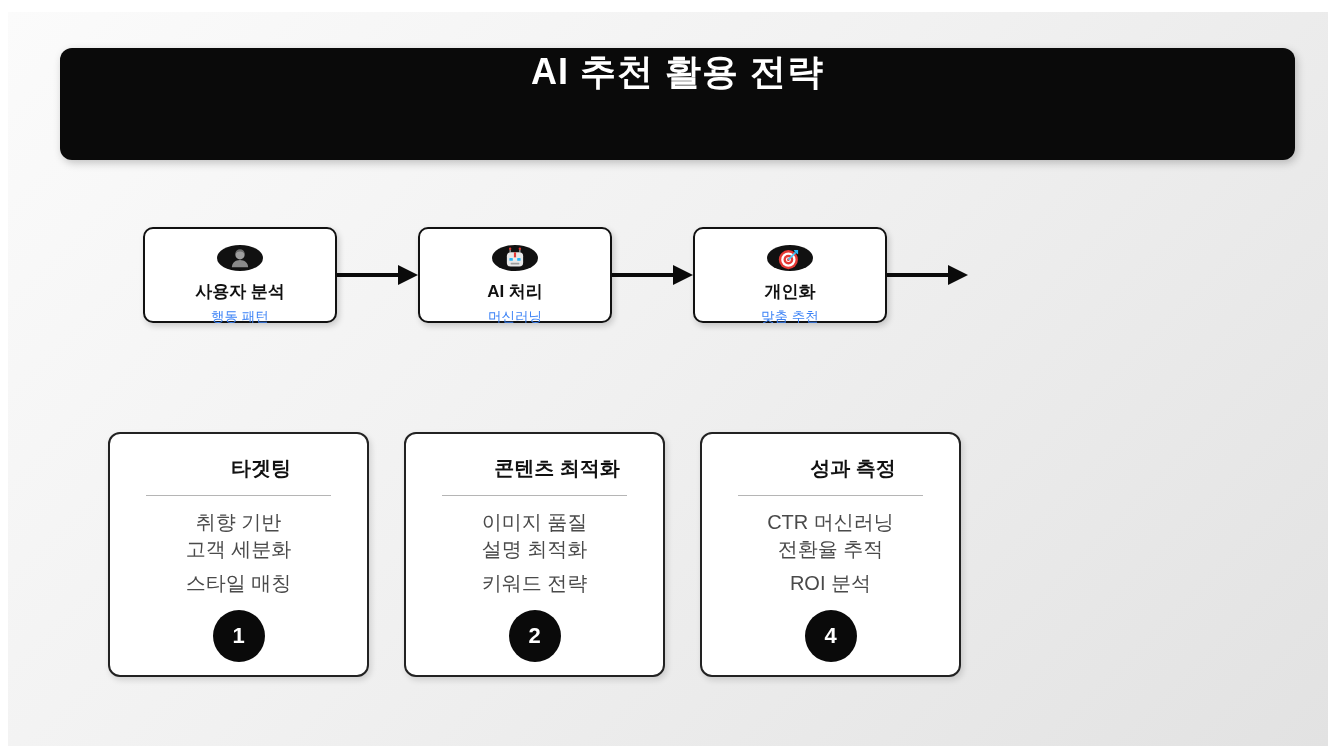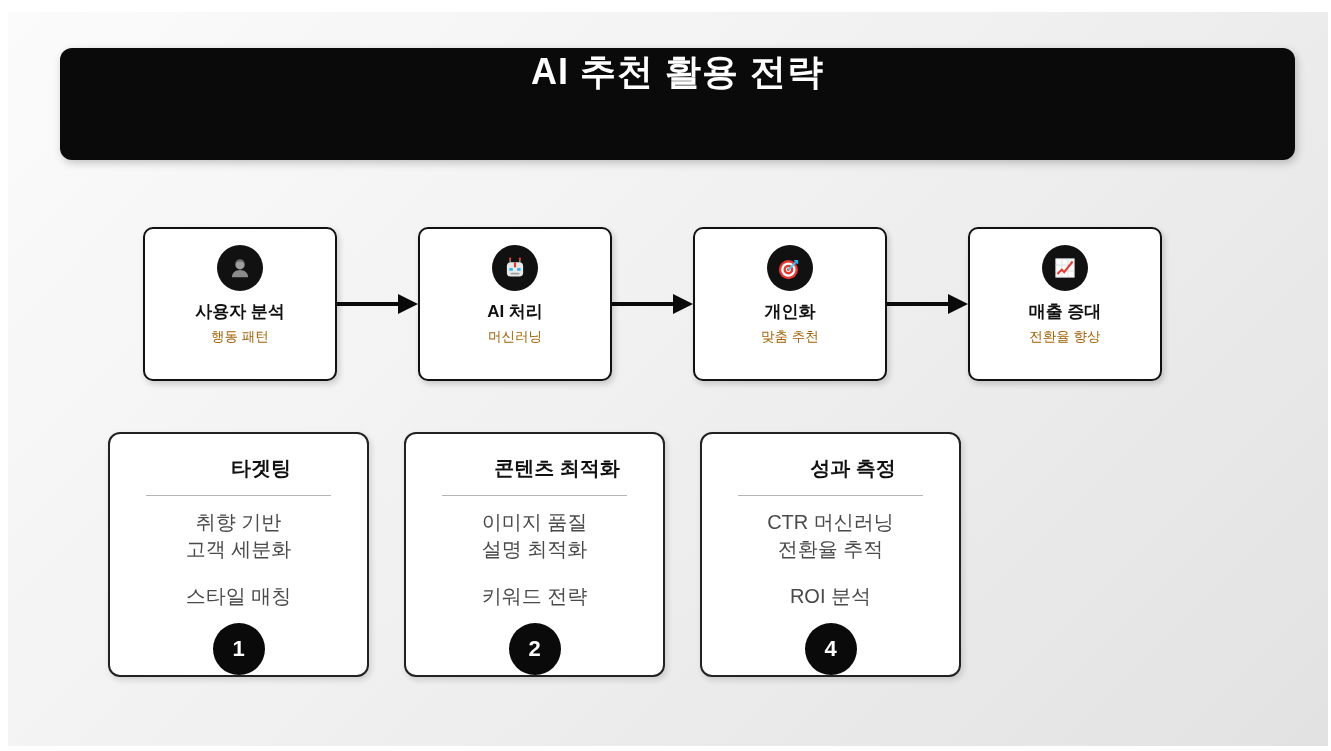--- a/index.html
+++ b/index.html
@@ -28,7 +28,7 @@
     display:flex; align-items:center;
   }
   .flow-card {
-    box-sizing:border-box; width:194px; height:154px;
+    box-sizing:border-box; width:194px; height:96px;
     background:#ffffff; border:2px solid #111111; border-radius:10px;
     box-shadow:2px 3px 6px rgba(0,0,0,.18);
     display:flex; flex-direction:column; align-items:center;

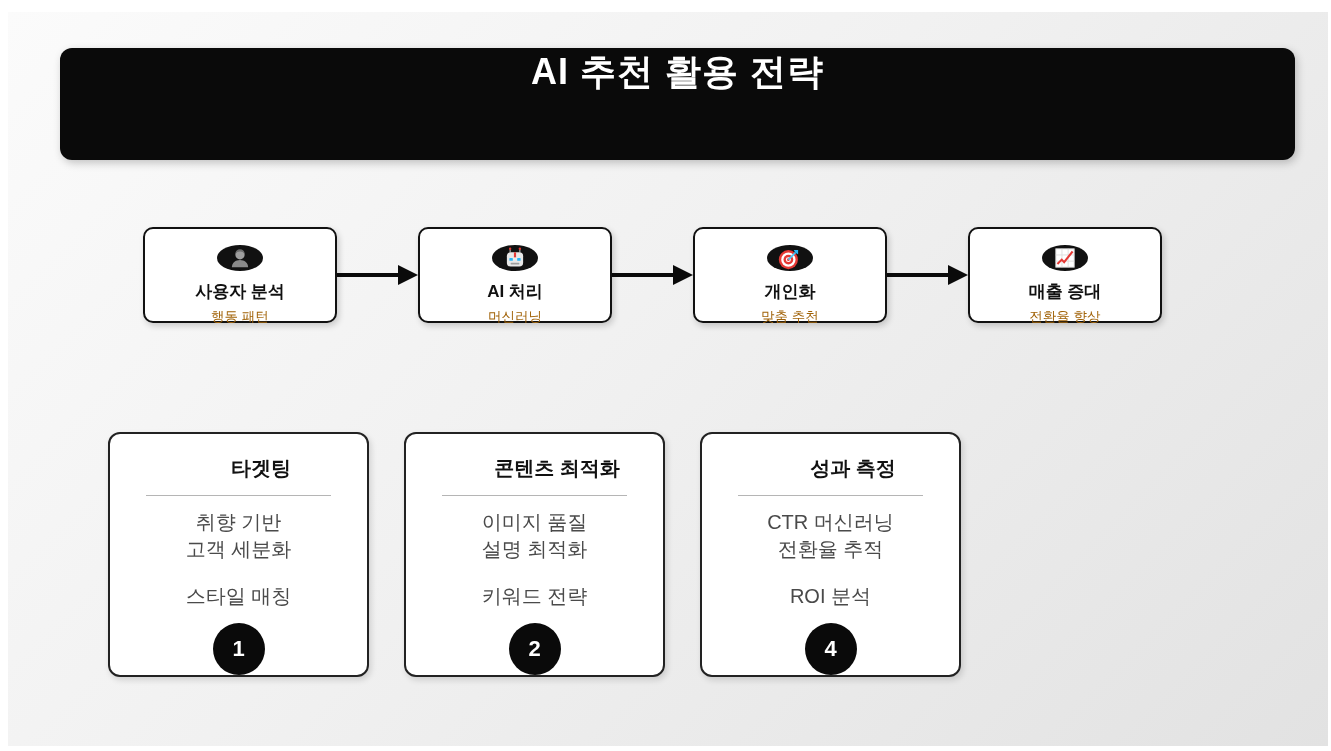--- a/index.html
+++ b/index.html
@@ -142,20 +142,6 @@
       </svg>
     </div>
 
-    <div class="flow-card">
-      <div class="icon-circle">
-        <svg width="26" height="26" viewBox="0 0 24 24">
-          <rect x="3.5" y="3.5" width="17" height="17" fill="#ffffff" stroke="#cfcfcf" stroke-width="0.8"></rect>
-          <line x1="9.2" y1="3.5" x2="9.2" y2="20.5" stroke="#dcdcdc" stroke-width="0.8"></line>
-          <line x1="14.9" y1="3.5" x2="14.9" y2="20.5" stroke="#dcdcdc" stroke-width="0.8"></line>
-          <line x1="3.5" y1="9.2" x2="20.5" y2="9.2" stroke="#dcdcdc" stroke-width="0.8"></line>
-          <line x1="3.5" y1="14.9" x2="20.5" y2="14.9" stroke="#dcdcdc" stroke-width="0.8"></line>
-          <polyline points="5,17.5 9,13.5 11.2,15.8 19,6" fill="none" stroke="#e53935" stroke-width="1.9"></polyline>
-        </svg>
-      </div>
-      <div class="flow-title">매출 증대</div>
-      <div class="flow-sub">전환율 향상</div>
-    </div>
 
   </div>
 

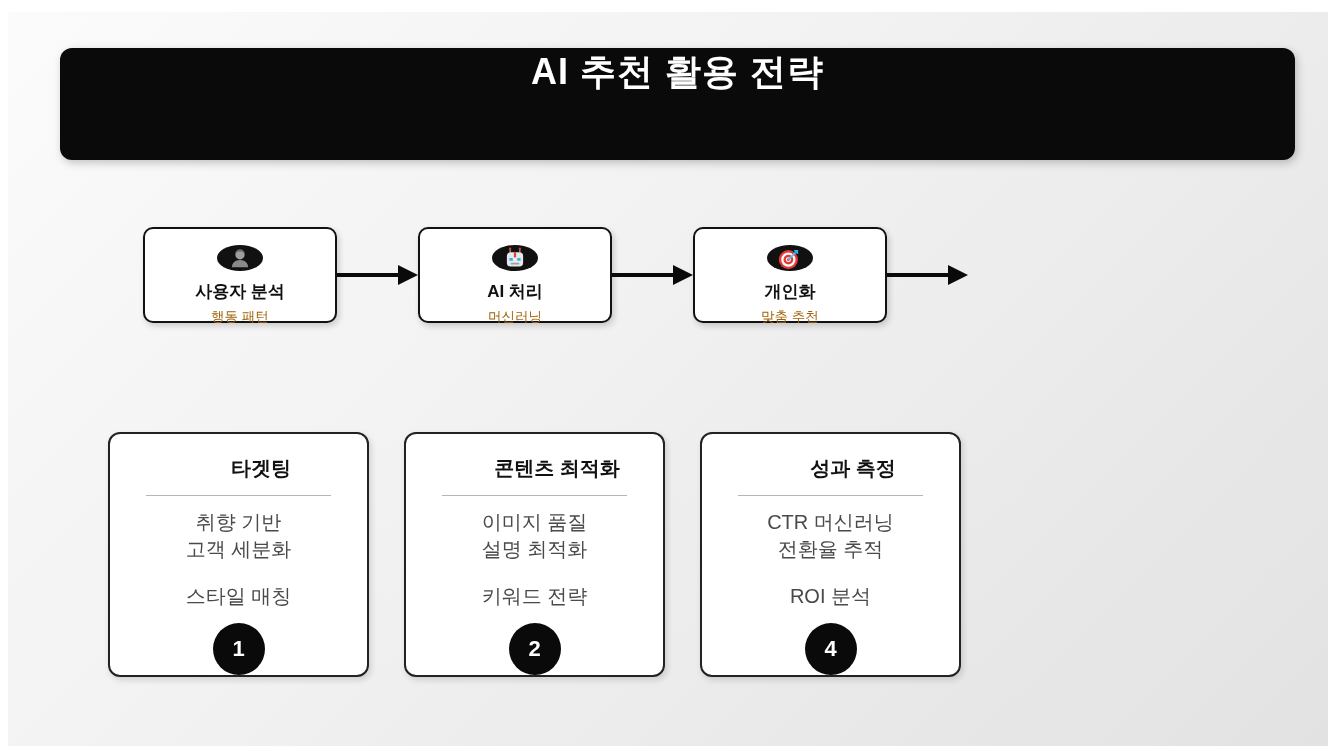--- a/index.html
+++ b/index.html
@@ -38,7 +38,7 @@
     margin-top:16px; display:flex; align-items:center; justify-content:center;
   }
   .flow-title { margin-top:9px; font-size:17px; font-weight:bold; color:#111111; }
-  .flow-sub { margin-top:5px; font-size:13.5px; color:#a16207; }
+  .flow-sub { margin-top:5px; font-size:13.5px; color:#3b82f6; }
   .connector { width:81px; height:26px; display:flex; align-items:center; justify-content:center; }
 
   

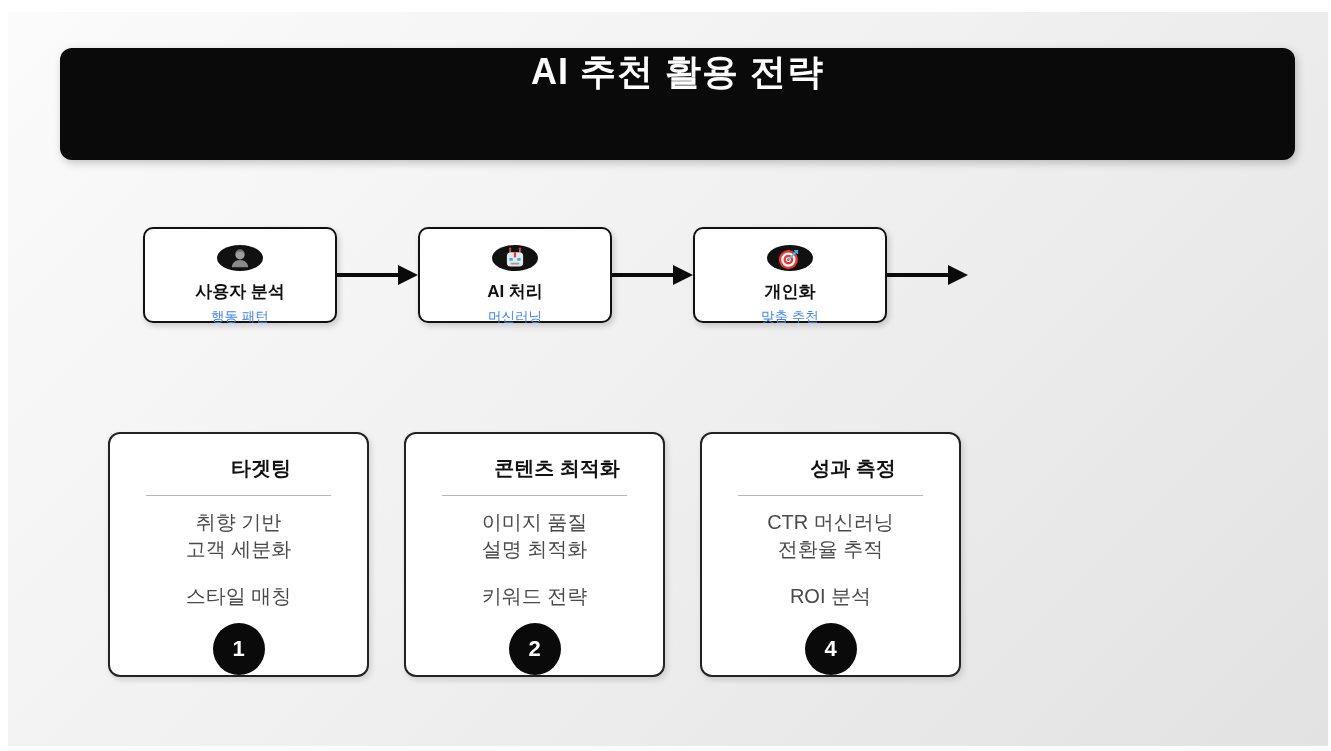--- a/index.html
+++ b/index.html
@@ -56,7 +56,7 @@
   .divider { width:72%; height:1px; background:#b5b5b5; margin-top:13px; }
   .strategy-items { margin-top:13px; text-align:center; }
   .strategy-item { font-size:20px; color:#4a4a4a; line-height:27px; }
-  .strategy-item.last { margin-top:20px; }
+  .strategy-item.last { margin-top:7px; }
   .number-circle {
     width:52px; height:52px; border-radius:50%; background:#0a0a0a;
     color:#ffffff; font-size:22px; font-weight:bold;

